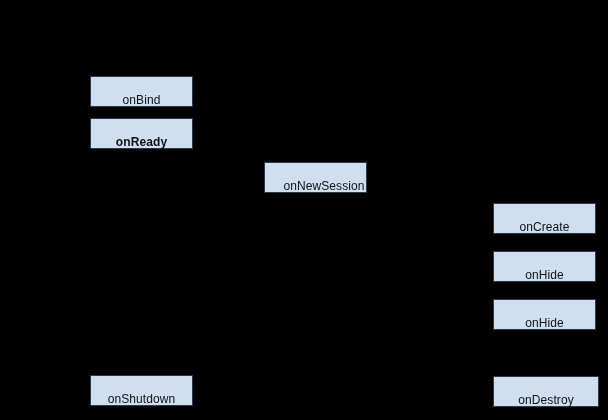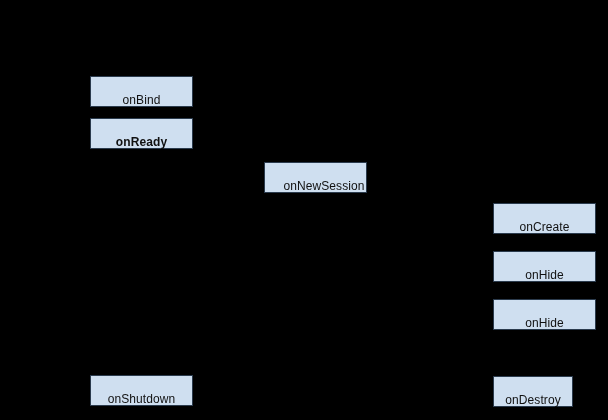--- a/index.html
+++ b/index.html
@@ -69,7 +69,7 @@
     <span>onShutdown</span>
   </div>
 
-  <div class="node" style="left:493px; top:376px; width:80px; height:31px;">
+  <div class="node" style="left:493px; top:376px; width:106px; height:31px;">
     <span>onDestroy</span>
   </div>
 

